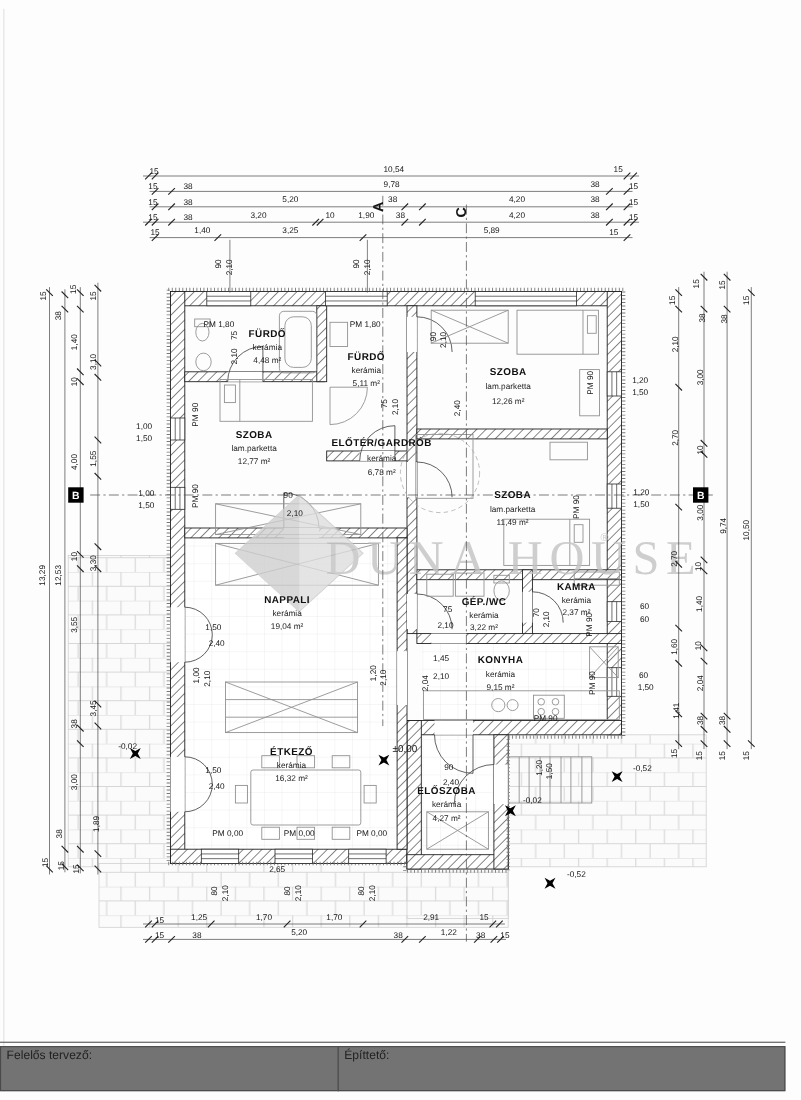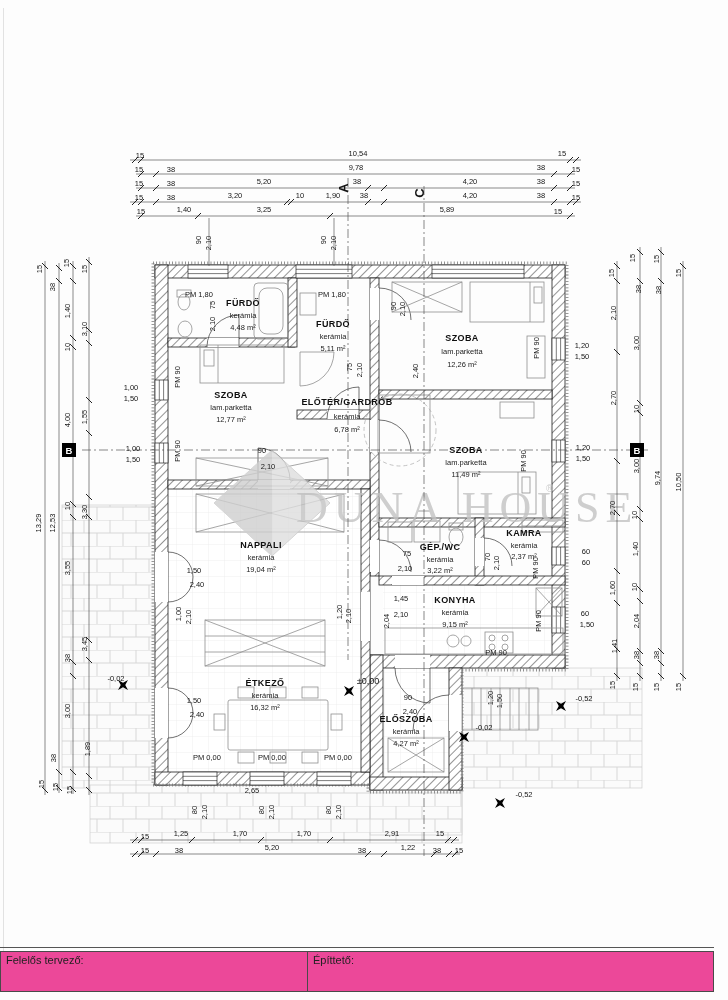--- a/index.html
+++ b/index.html
@@ -22,7 +22,7 @@
   .leftrule{position:absolute;left:3px;top:8px;height:984px;border-left:1px solid #e2e2e2;}
   .footer{position:absolute;left:0;top:951px;width:714px;display:flex;}
   .fbox{border:1px solid #4a4a4a;height:41px;box-sizing:border-box;font-size:11px;color:#222;
-        padding:2px 5px;background:#ec4899;}
+        padding:2px 5px;background:#737373;}
   .fleft{width:308px;border-right:1px solid #4a4a4a;}
   .fright{flex:1;margin-left:-1px;}
 </style>

